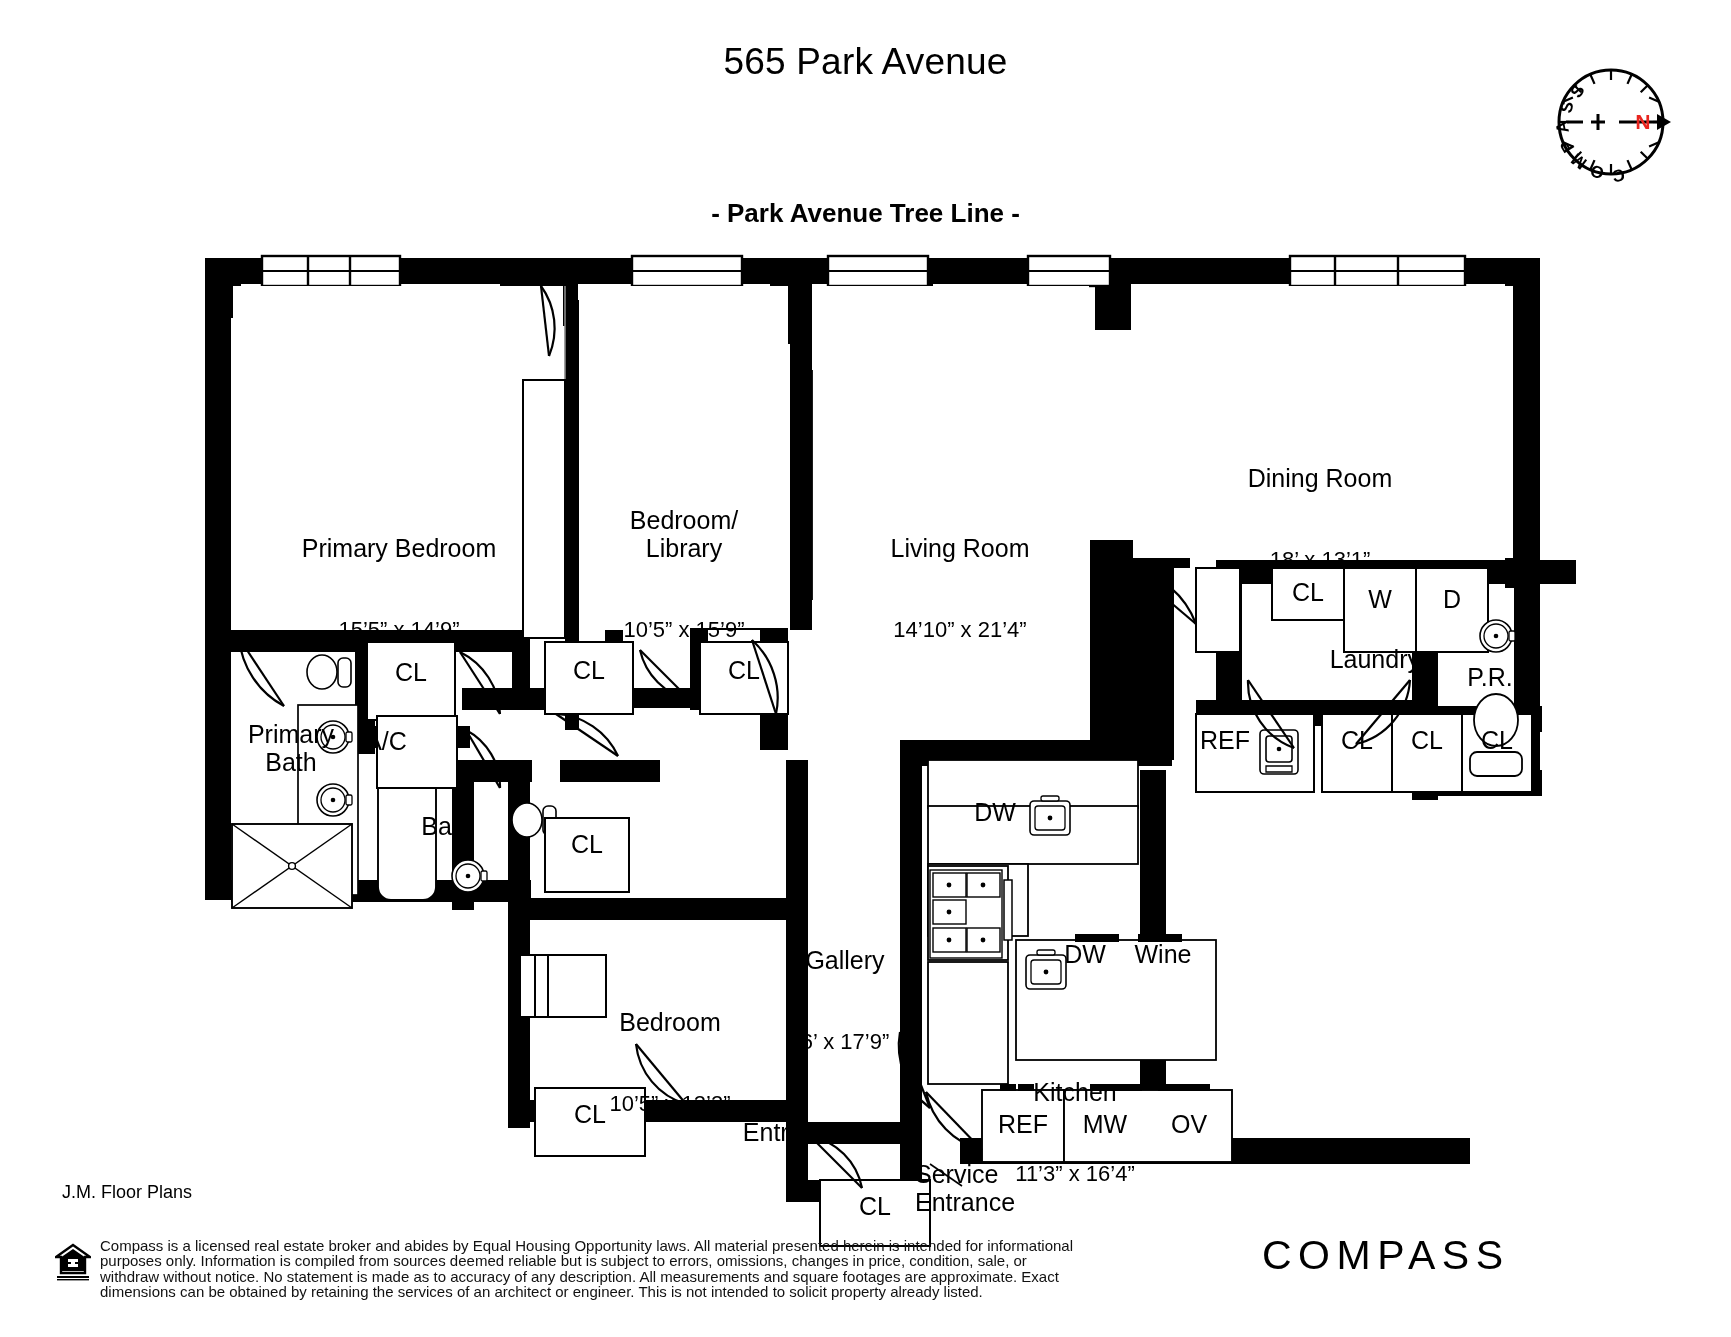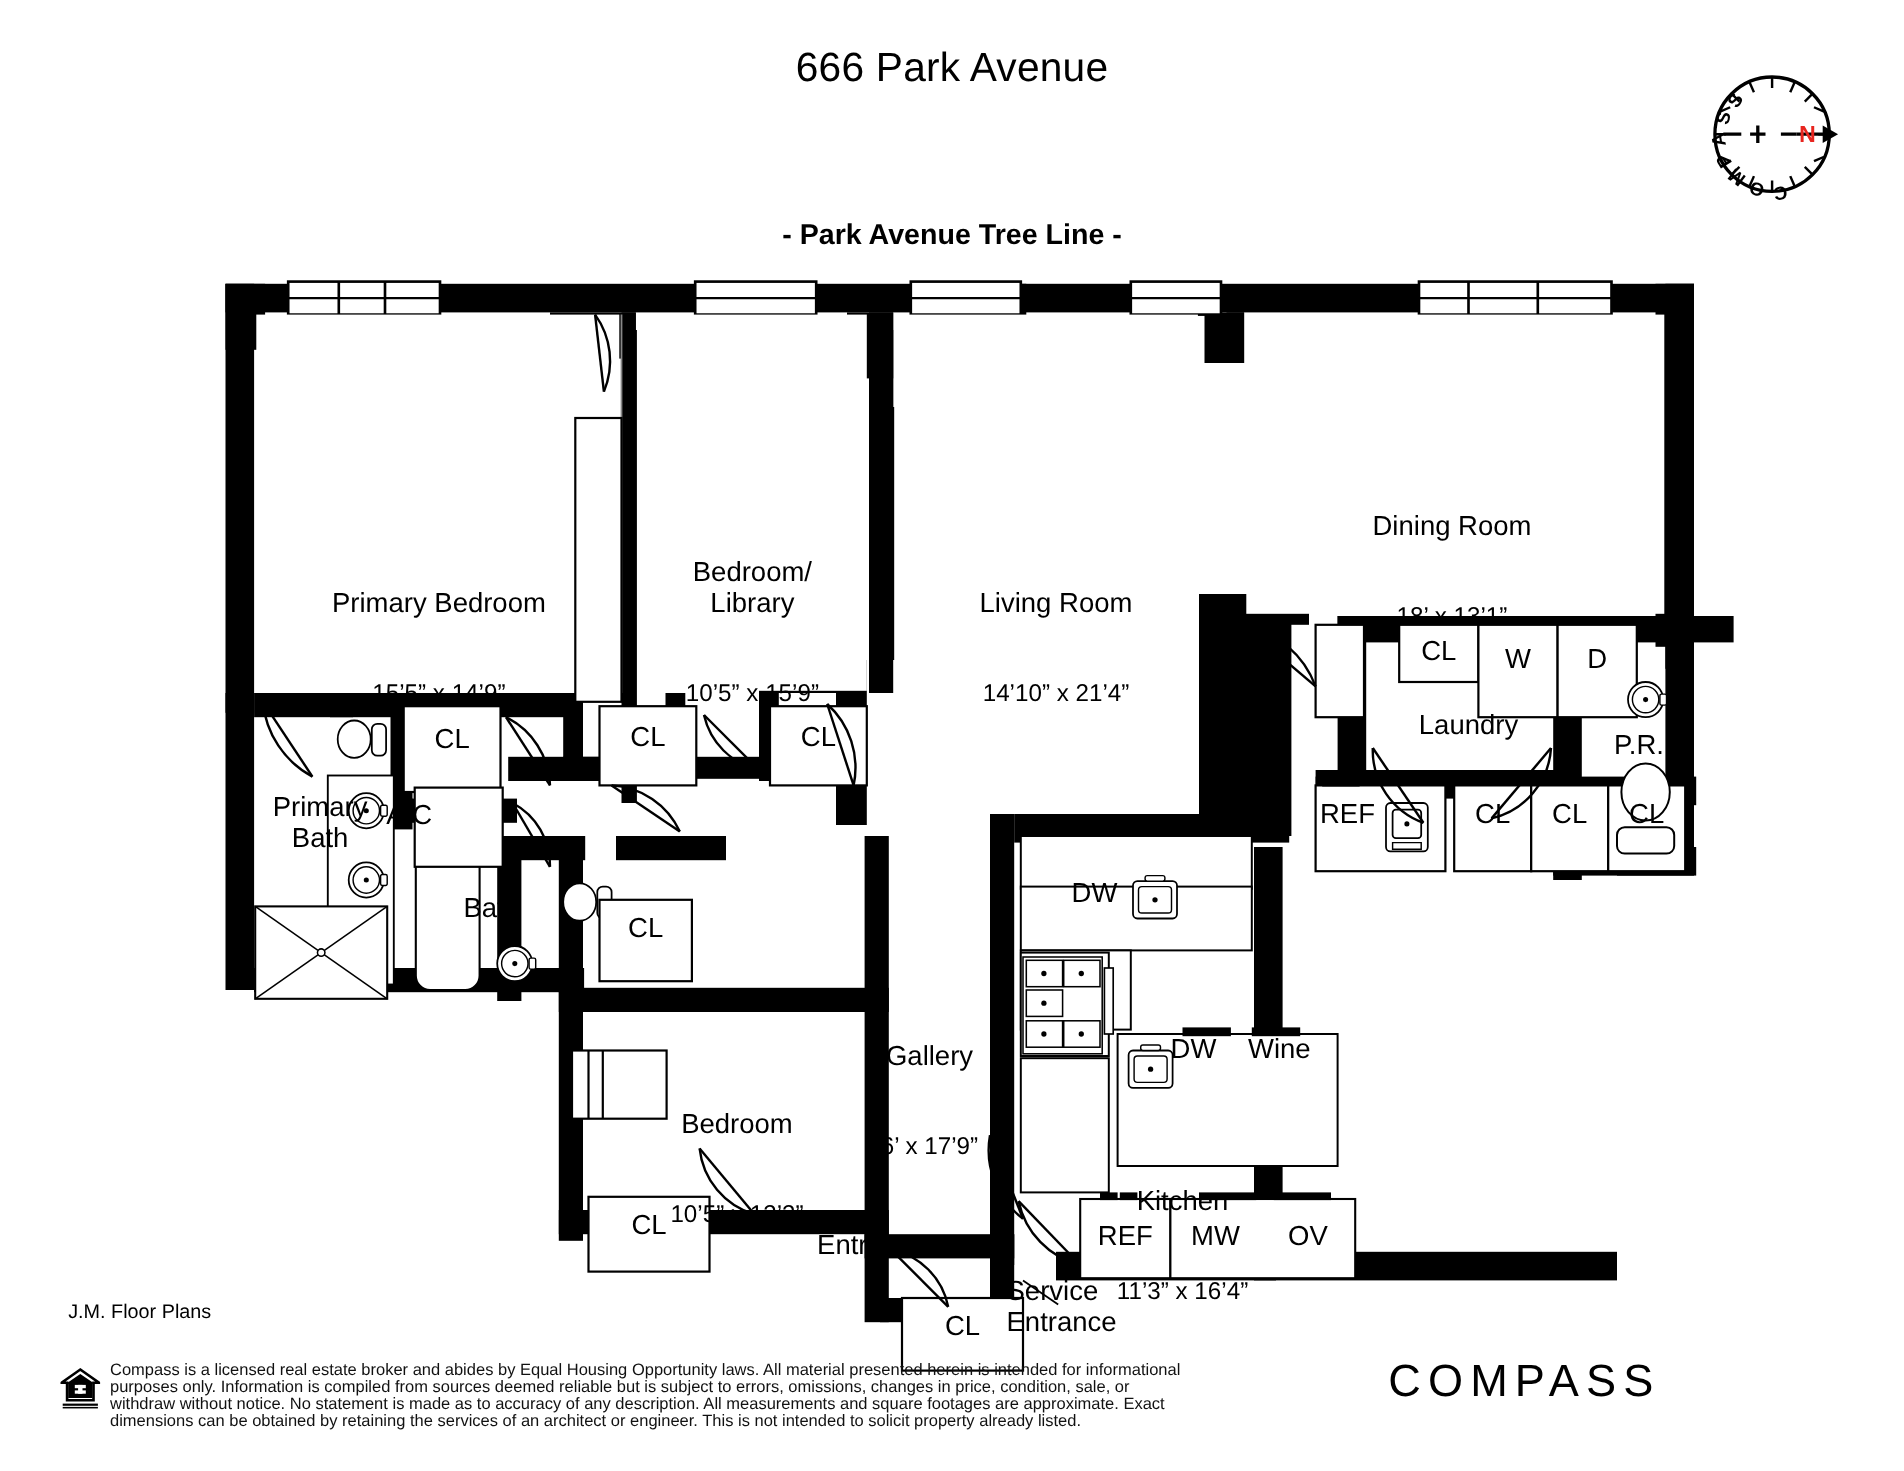--- a/index.html
+++ b/index.html
@@ -34,7 +34,7 @@
 <body>
 
 <div id="header">
-  <div id="title-line1">666 Park Avenue</div>
+  <div id="title-line1">565 Park Avenue</div>
 </div>
 <div id="treeline">- Park Avenue Tree Line -</div>
 

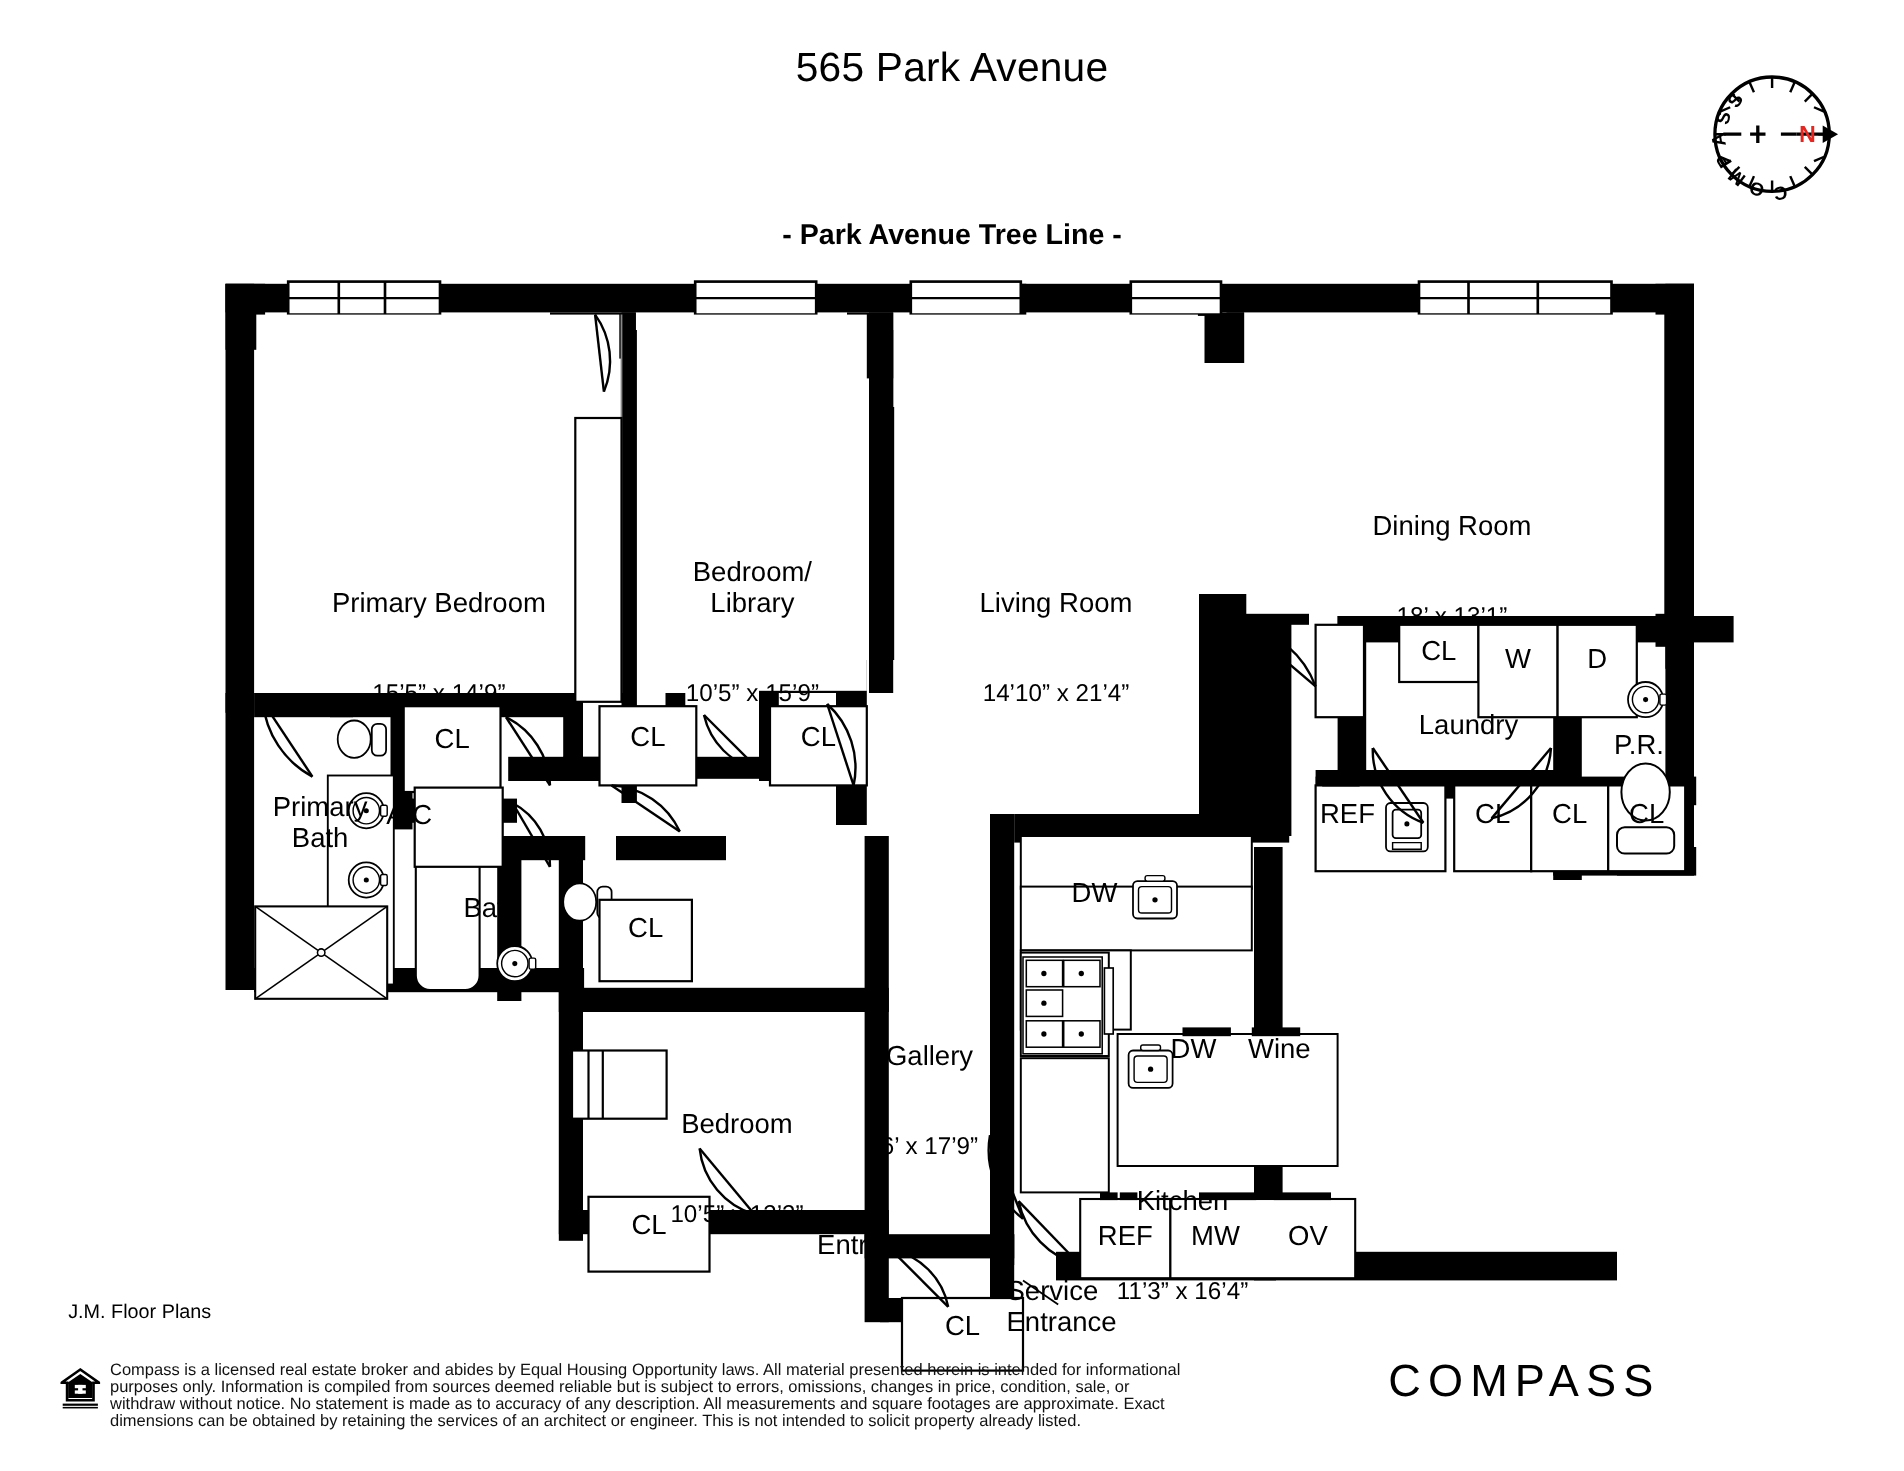--- a/index.html
+++ b/index.html
@@ -424,7 +424,7 @@
 Bath</div>
 <div class="lbl room" style="left:392px;top:812px;width:110px;">Bath</div>
 <div class="lbl room" style="left:316px;top:727px;width:112px;">A/C</div>
-<div class="lbl room" style="left:1250px;top:645px;width:170px;">Laundry</div>
+<div class="lbl room" style="left:1250px;top:645px;width:170px;text-align:right;">Laundry</div>
 <div class="lbl room" style="left:1430px;top:663px;width:120px;">P.R.</div>
 <div class="lbl room" style="left:712px;top:1118px;width:120px;">Entry</div>
 <div class="lbl room" style="left:915px;top:1160px;width:160px;text-align:left;">Service

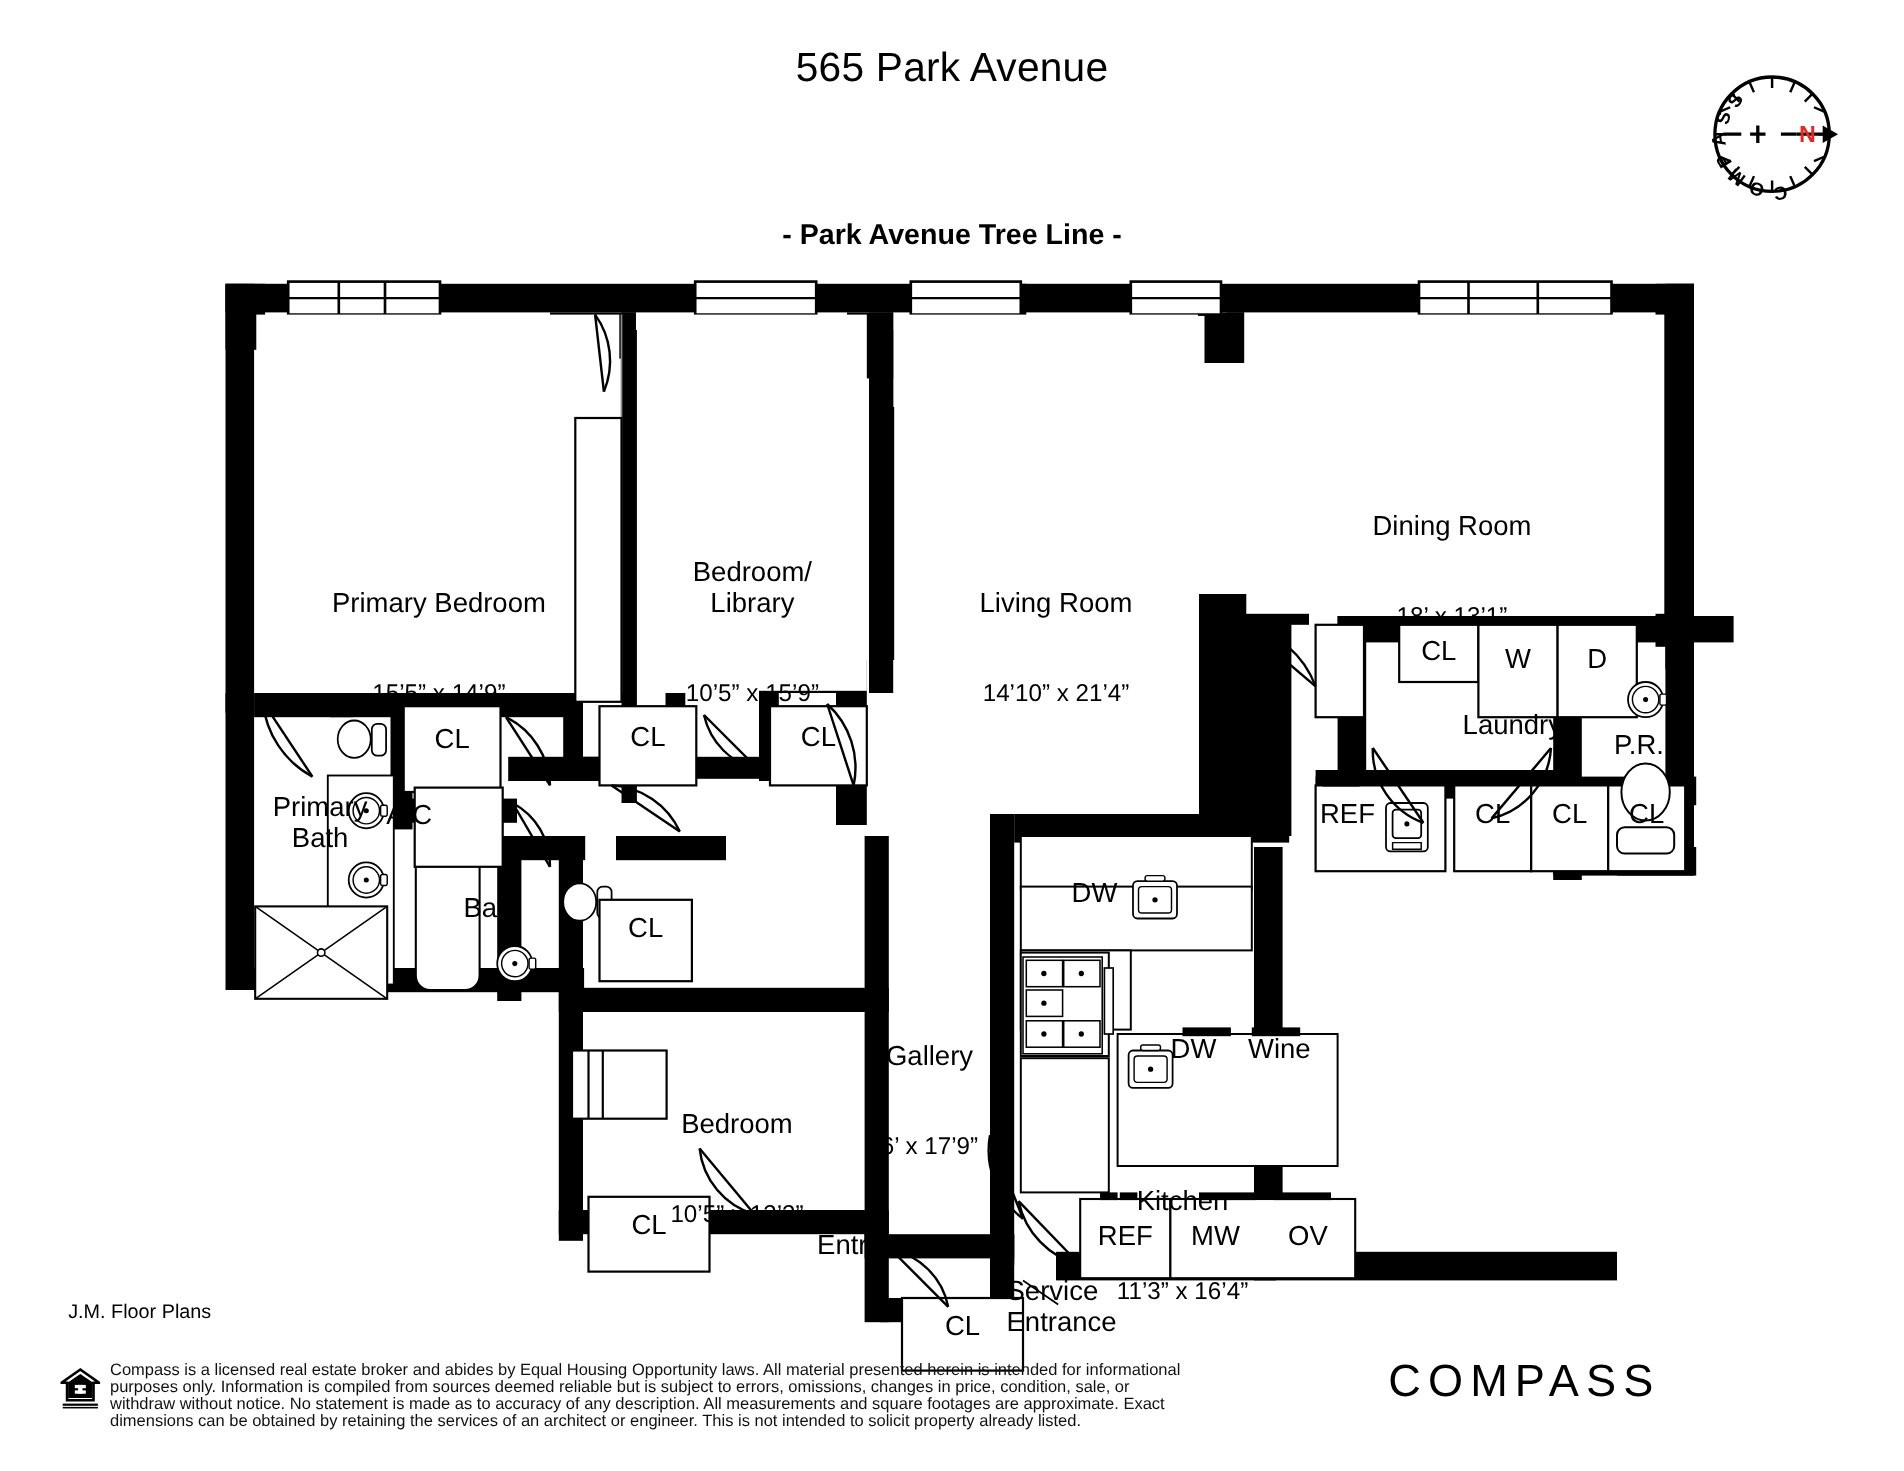--- a/index.html
+++ b/index.html
@@ -423,7 +423,7 @@
 <div class="lbl room" style="left:216px;top:720px;width:150px;">Primary
 Bath</div>
 <div class="lbl room" style="left:392px;top:812px;width:110px;">Bath</div>
-<div class="lbl room" style="left:316px;top:727px;width:112px;">A/C</div>
+<div class="lbl room" style="left:330px;top:727px;width:112px;">A/C</div>
 <div class="lbl room" style="left:1250px;top:645px;width:170px;text-align:right;">Laundry</div>
 <div class="lbl room" style="left:1430px;top:663px;width:120px;">P.R.</div>
 <div class="lbl room" style="left:712px;top:1118px;width:120px;">Entry</div>

